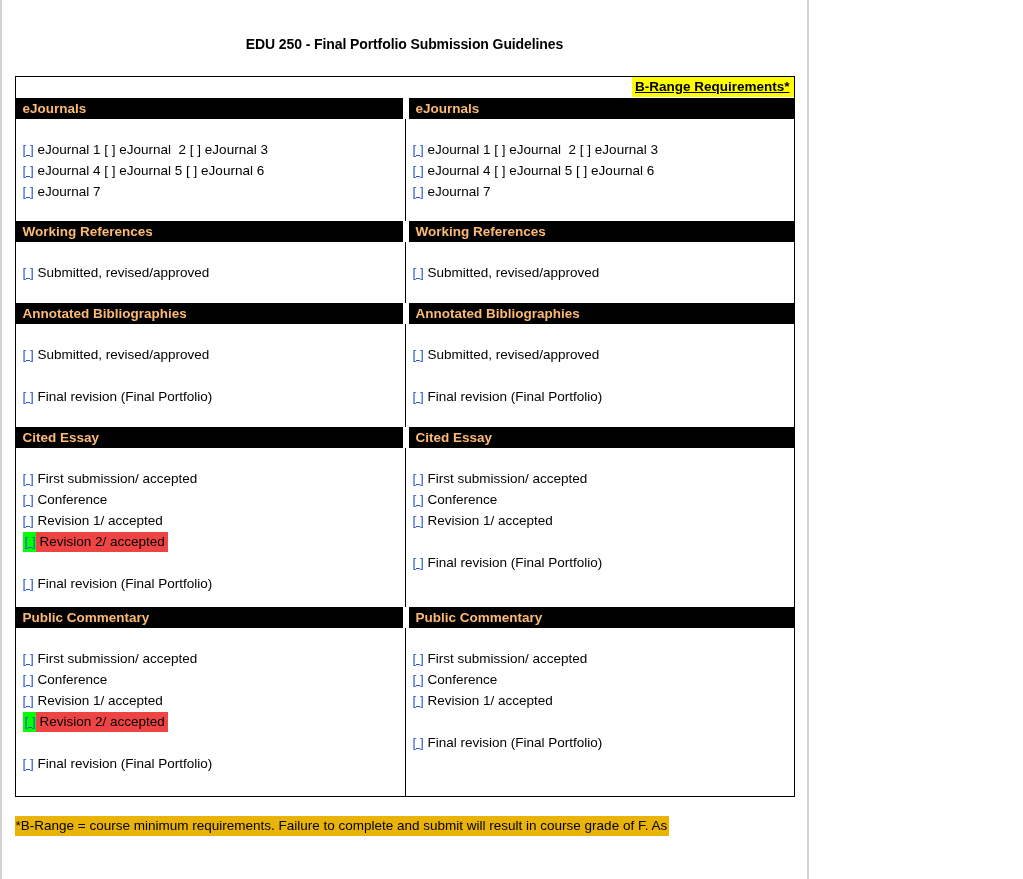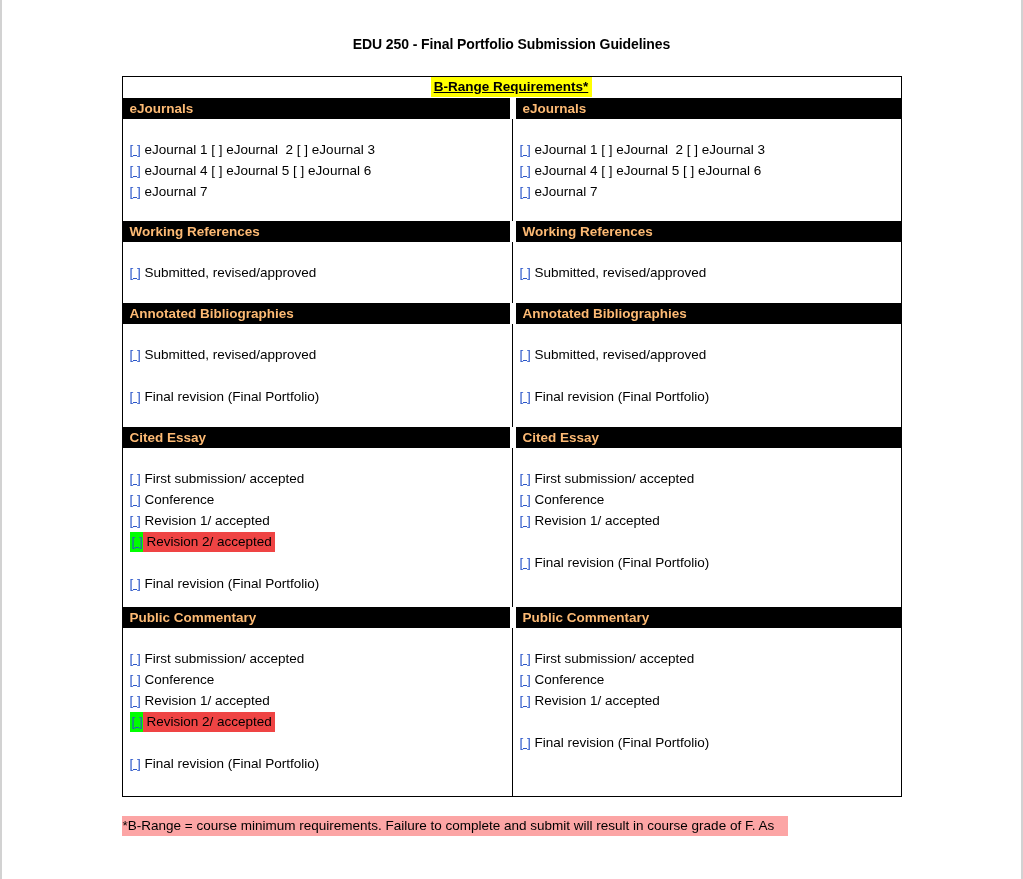--- a/index.html
+++ b/index.html
@@ -8,7 +8,7 @@
     font-family:"Liberation Sans","DejaVu Sans",sans-serif;
   }
   .page{
-    box-sizing:border-box;width:1023px;height:879px;overflow:hidden;
+    box-sizing:border-box;width:809px;height:879px;overflow:hidden;
     border-left:2px solid #d2d2d2;border-right:2px solid #d2d2d2;
     background:#fff;
   }

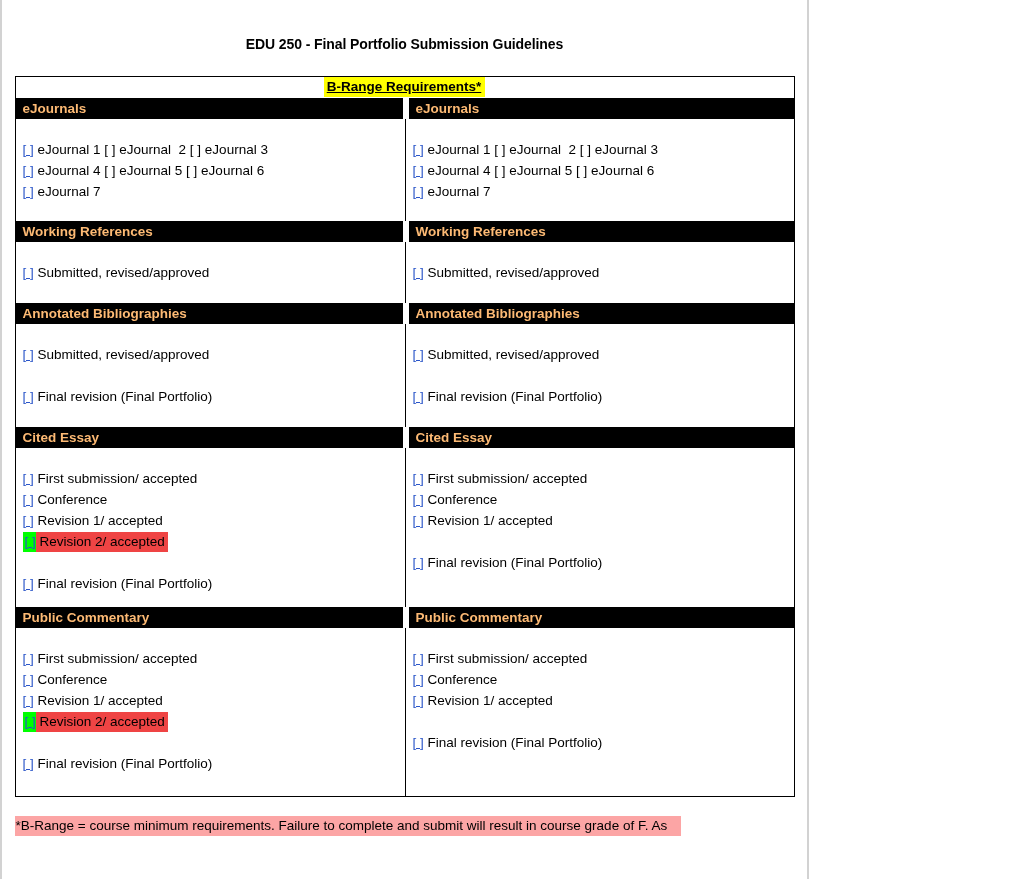--- a/index.html
+++ b/index.html
@@ -26,7 +26,7 @@
   .hdr-row{height:21px;}
   .hdr-cell{height:21px;line-height:20px;text-align:center;font-weight:700;font-size:13.5px;}
   .hdr-cell.a{width:390px;border-right:1px solid #000;}
-  .hdr-cell.b{flex:1;}
+  .hdr-cell.b{flex:1;text-align:right;}
   .hl-green{background:#00ff00;padding:2px 20px 3px 2px;}
   .hl-yellow{background:#ffff00;padding:2px 4px 3px 3px;}
   .u{text-decoration:underline;}

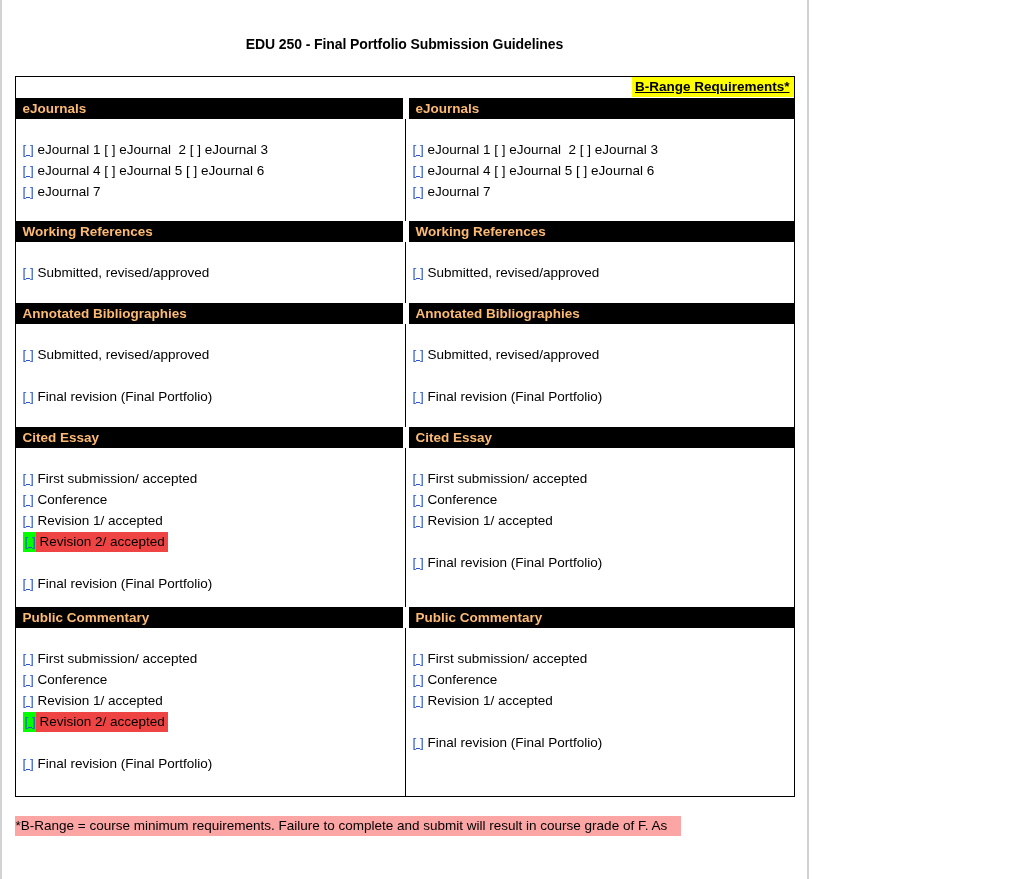--- a/index.html
+++ b/index.html
@@ -51,7 +51,7 @@
   .ch-pc{height:168px;}
   
   .footnote{width:780px;margin:19px auto 0;font-size:13.5px;line-height:19px;}
-  .fn-hl{background:#fca5a5;padding:2px 14px 3px 1px;}
+  .fn-hl{background:#eab308;padding:2px 2px 3px 1px;}
   .fn-line{white-space:pre-wrap;}
   b{font-weight:700;}
 </style>

